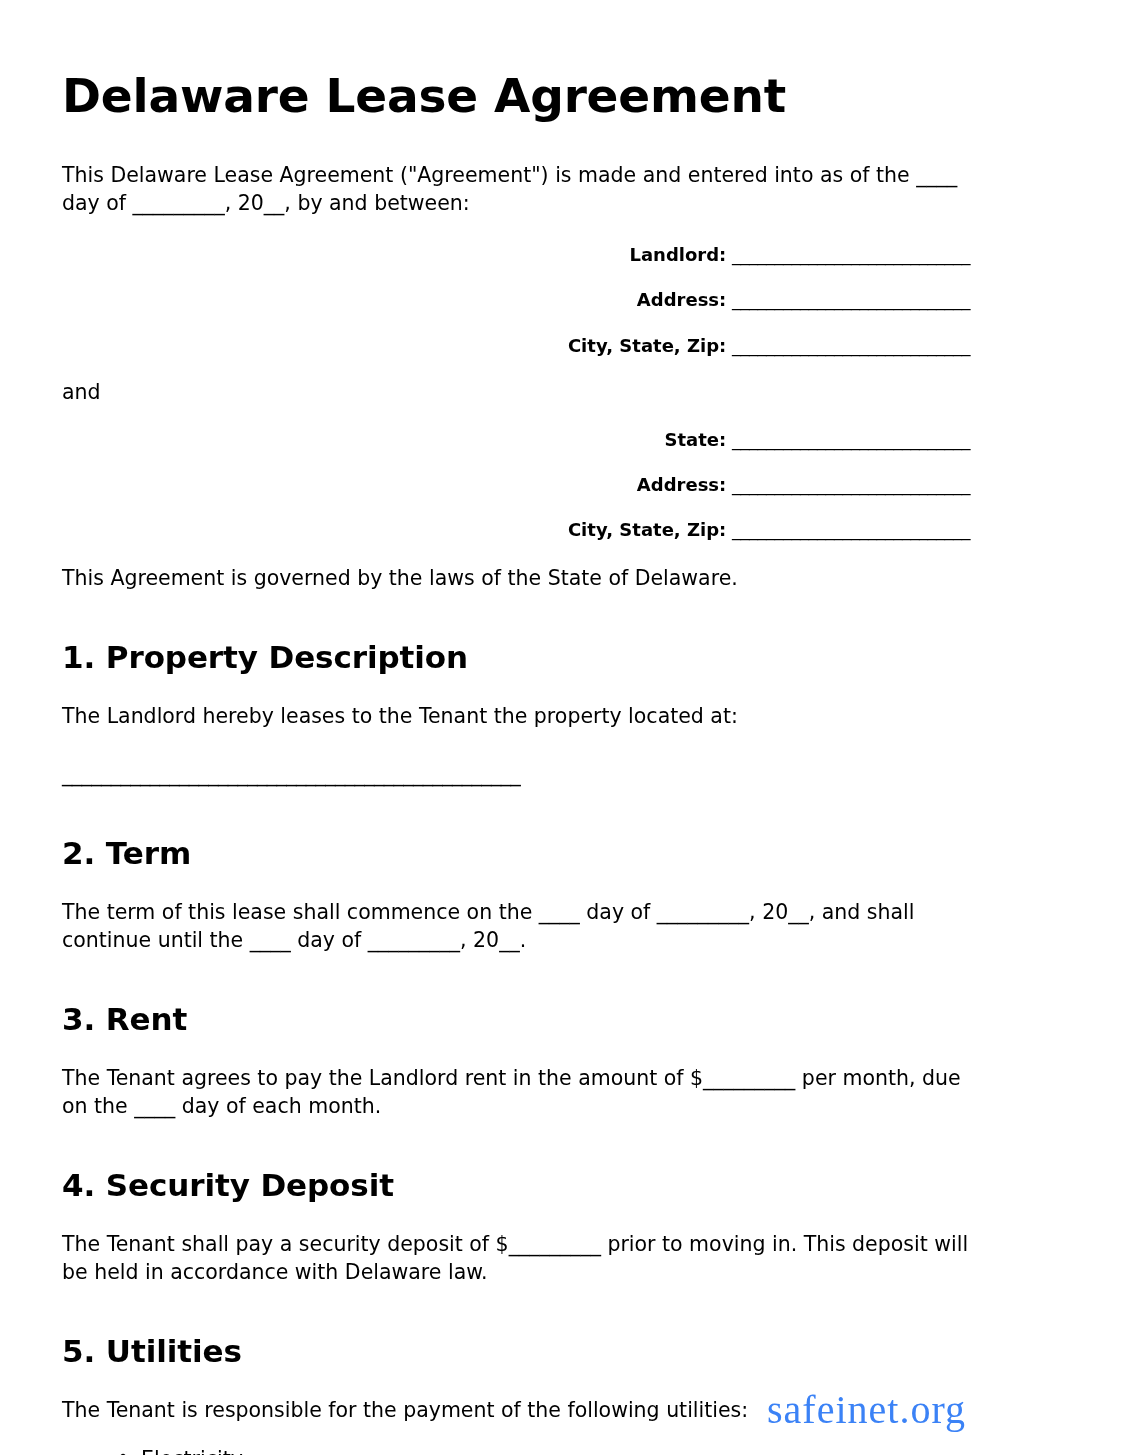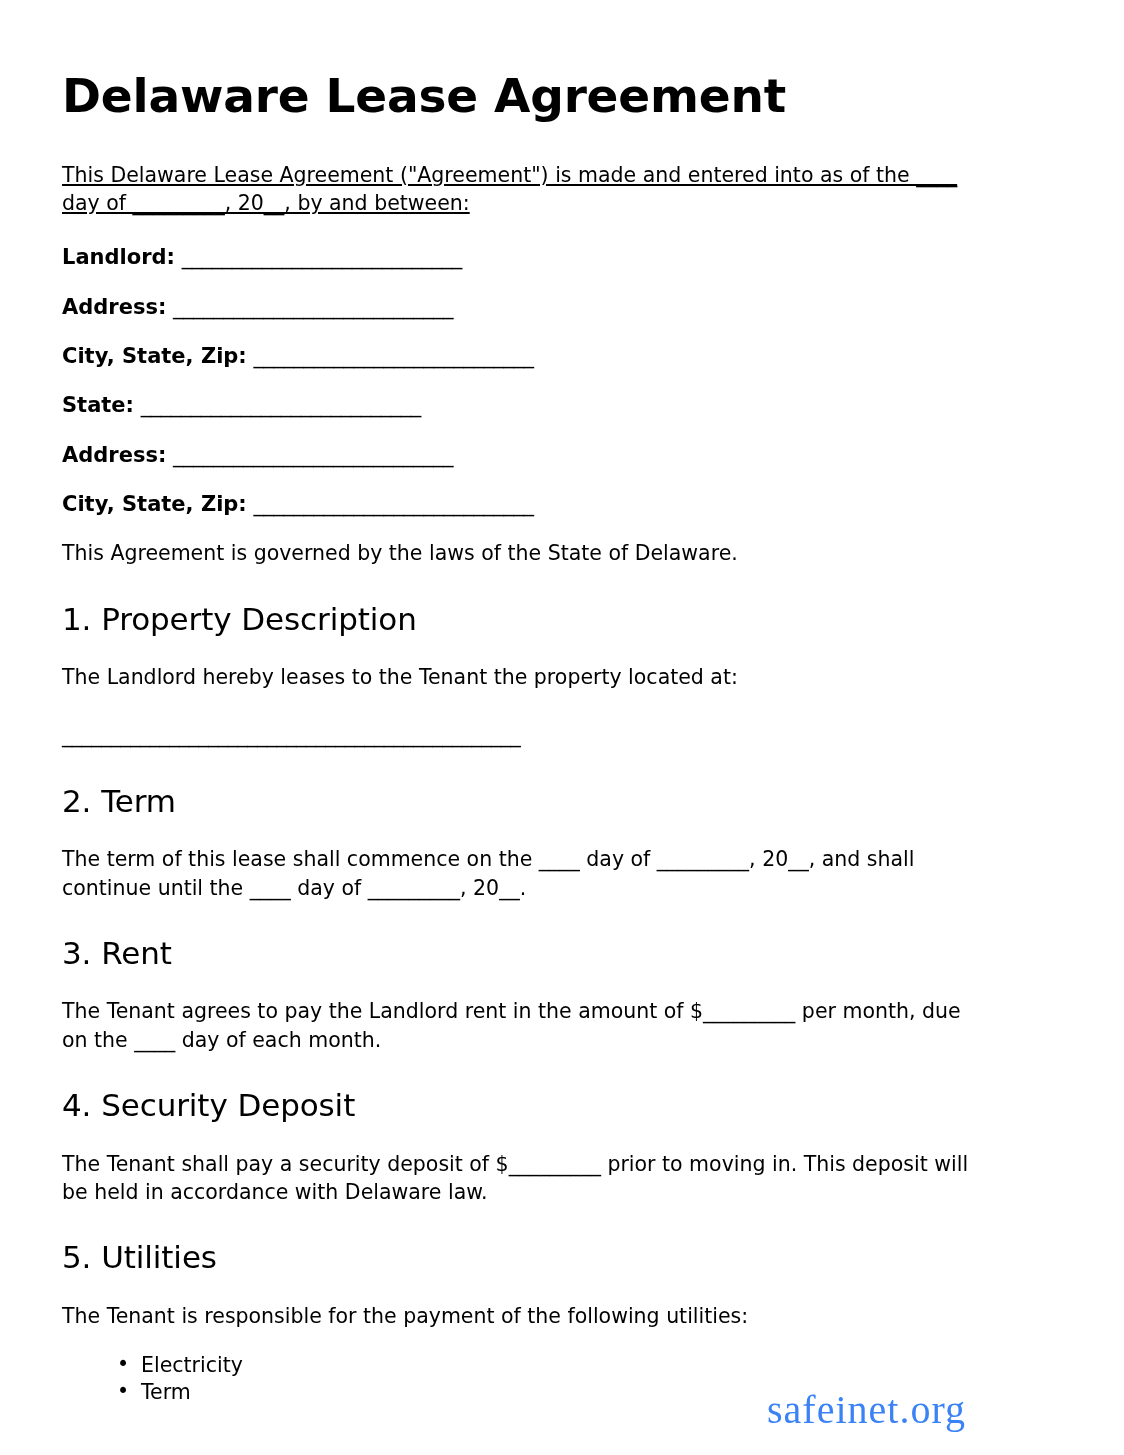--- a/index.html
+++ b/index.html
@@ -36,7 +36,6 @@
     line-height: 1.38;
     margin: 38px 0 0 0;
     max-width: 985px;
-    text-decoration: underline;
   }
   .party-block {
     margin-top: 26px;

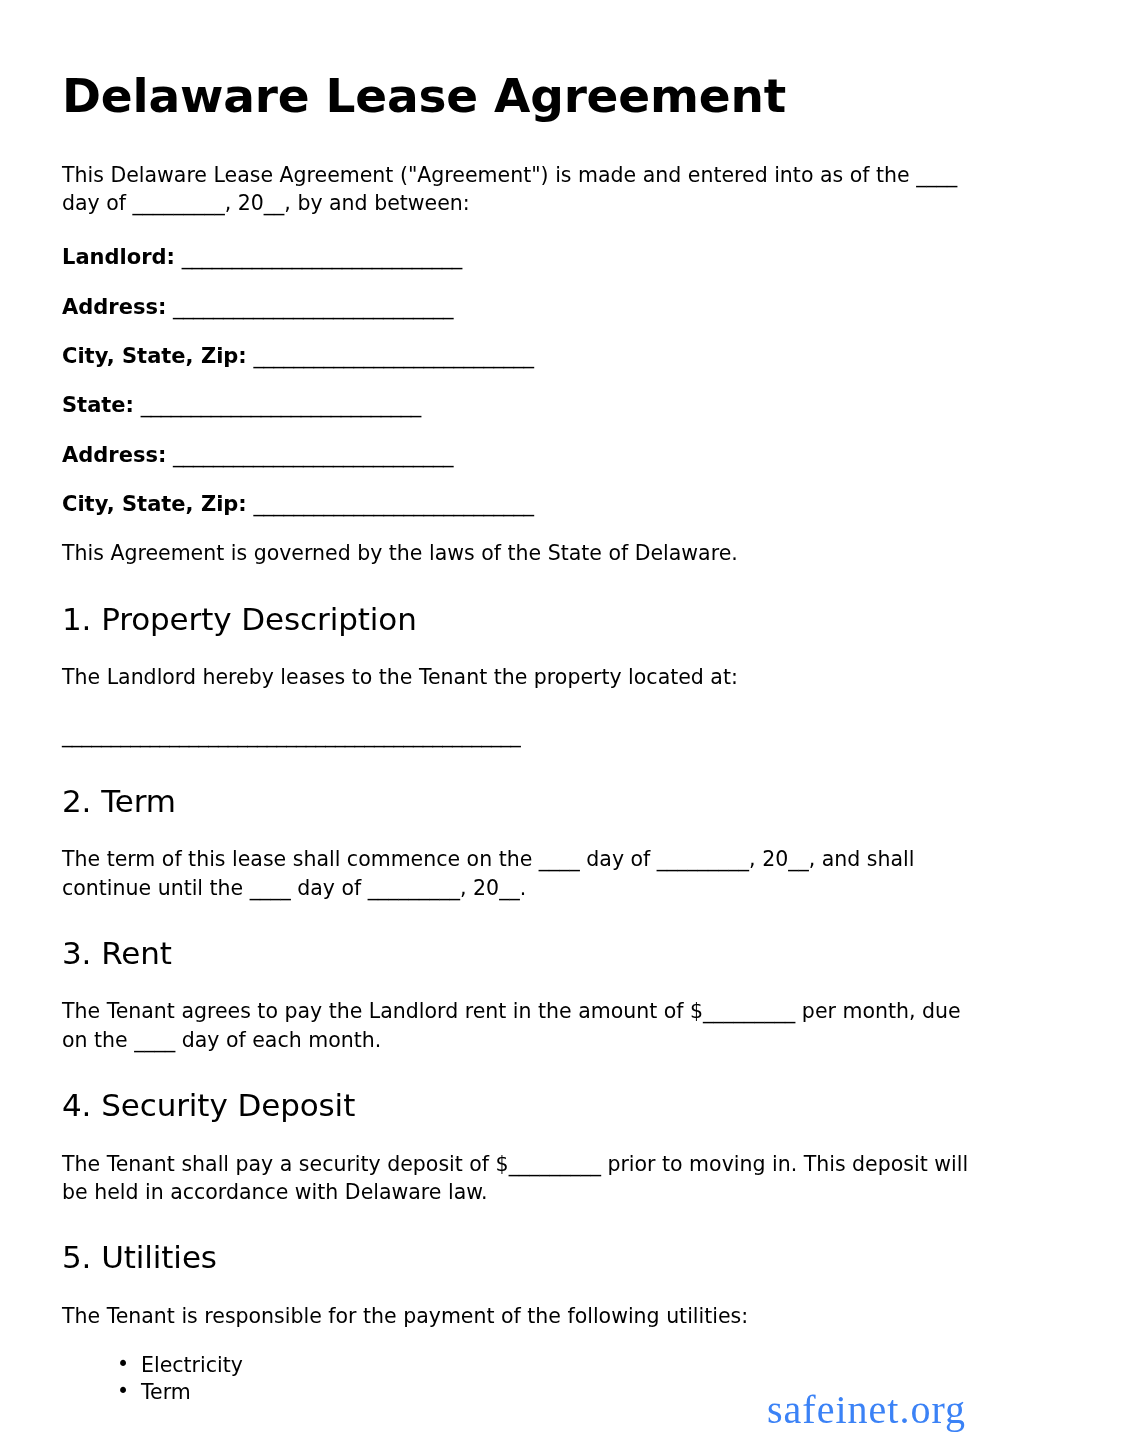--- a/index.html
+++ b/index.html
@@ -41,10 +41,11 @@
     margin-top: 26px;
   }
   .party-line {
-    font-size: 21px;
+    font-size: 18px;
     line-height: 1.35;
     margin: 0 0 21px 0;
     white-space: nowrap;
+    text-align: right;
   }
   .party-line .lbl {
     font-weight: bold;

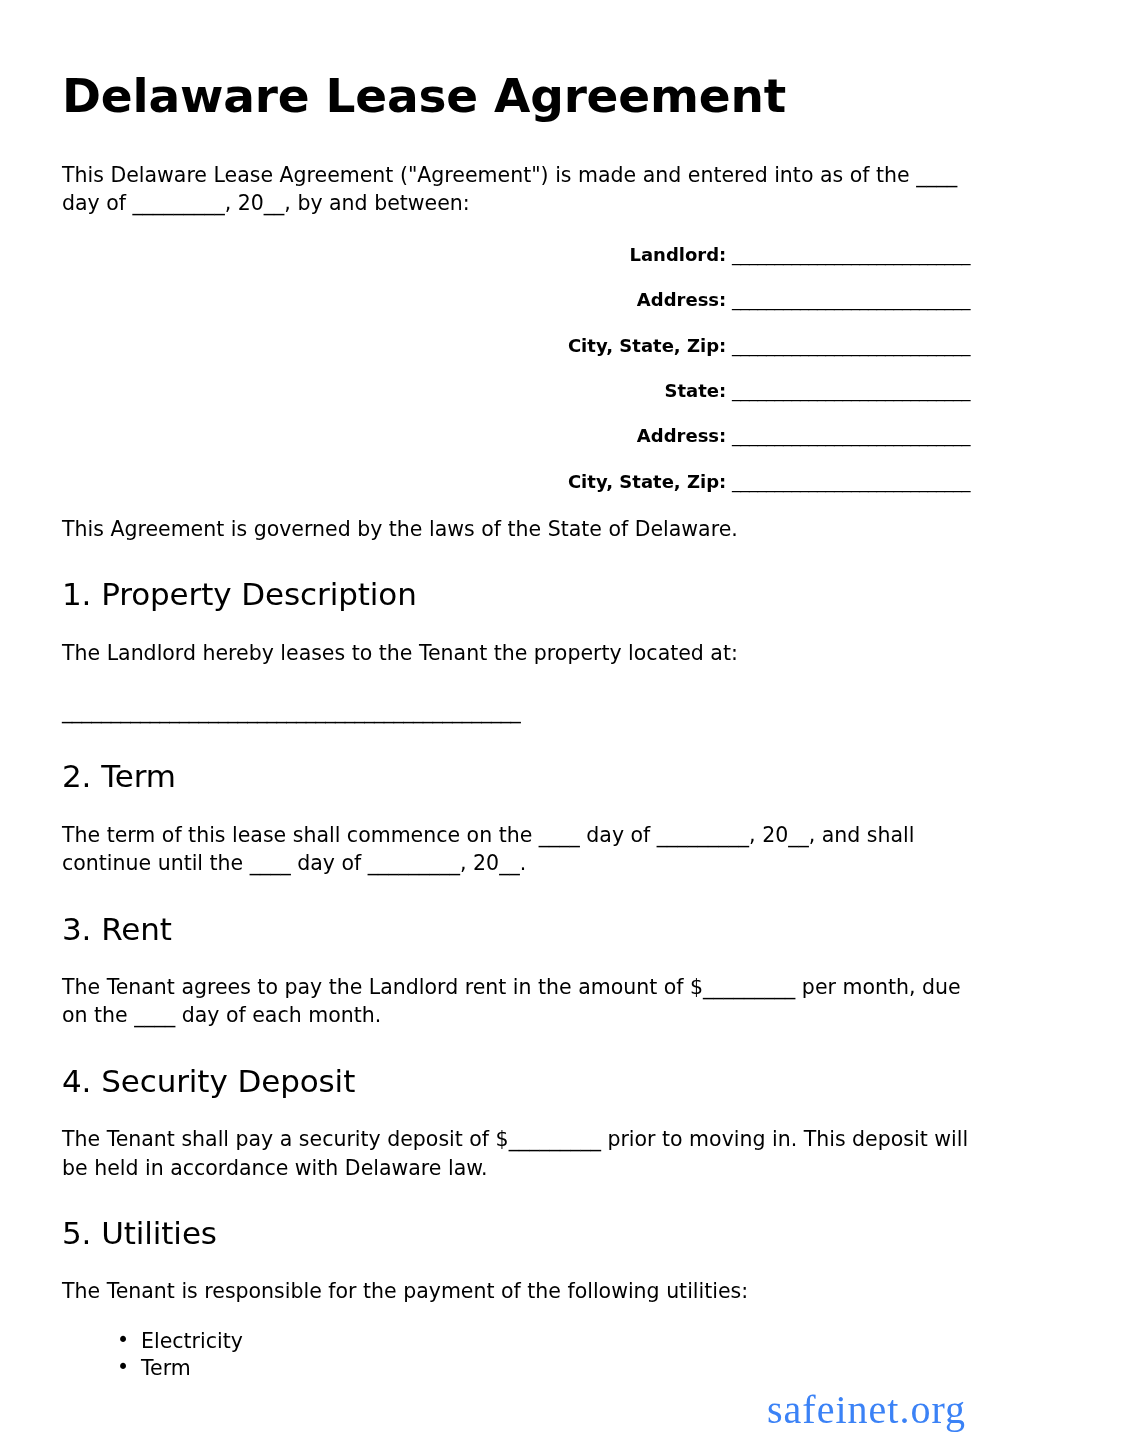--- a/index.html
+++ b/index.html
@@ -137,6 +137,7 @@
     </div>
   </div>
 
+  <div class="conj">and</div>
 
   <div class="party-block" style="margin-top:0">
     <div class="party-line">

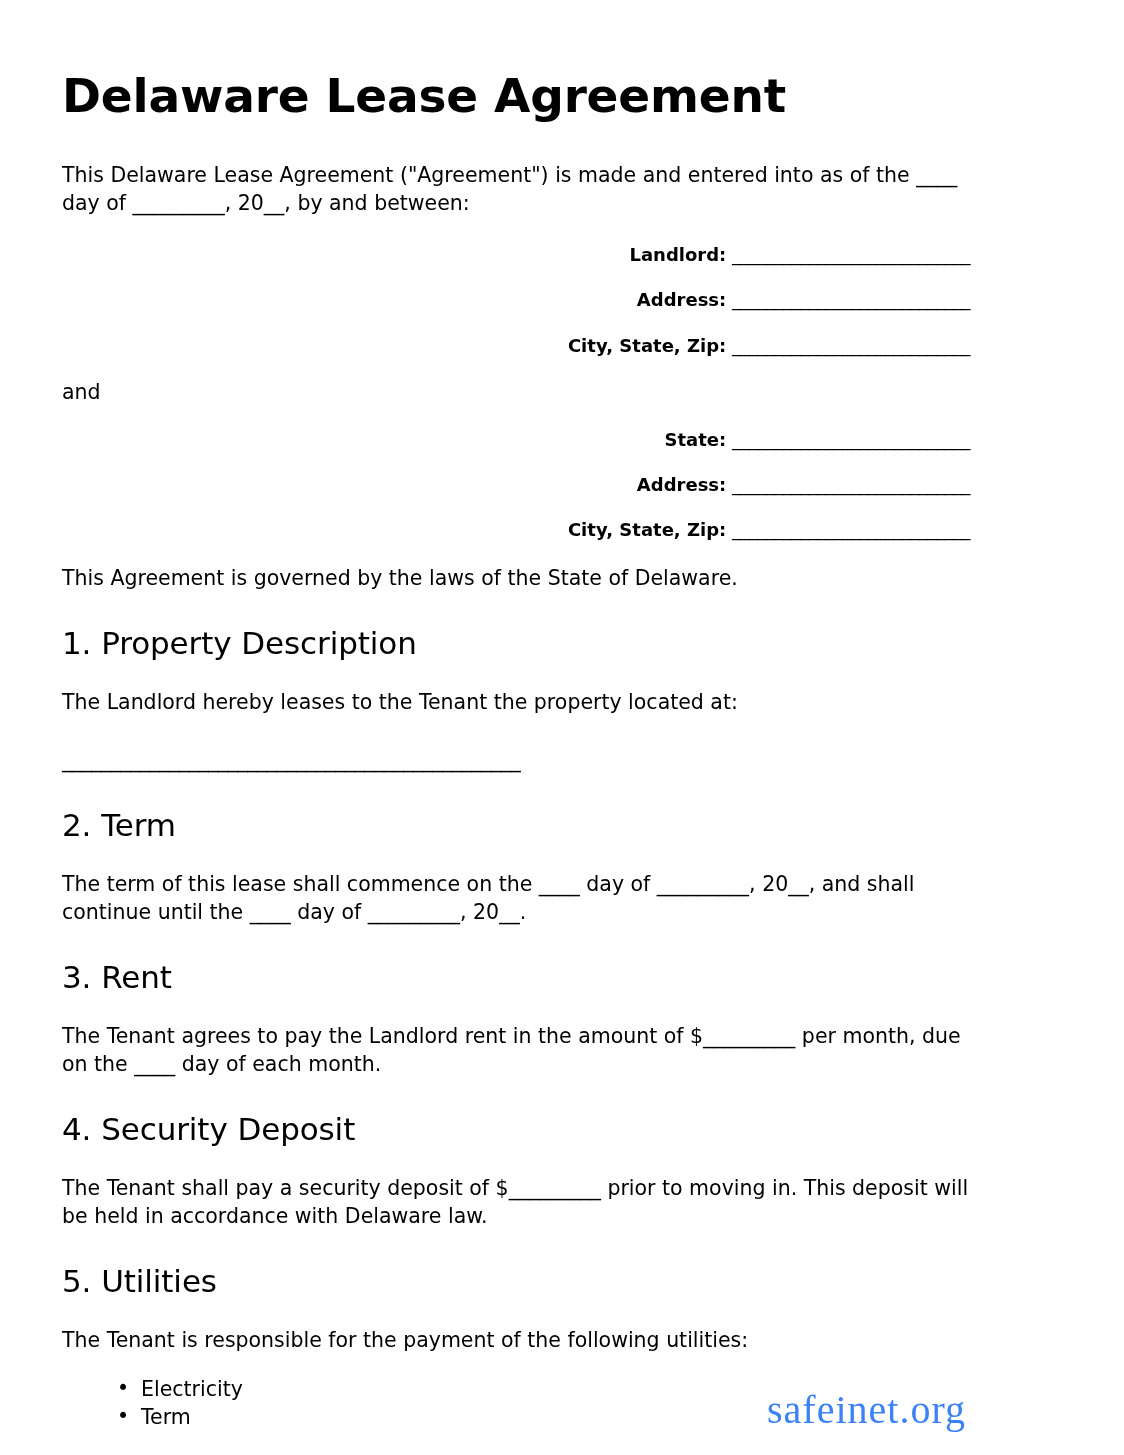--- a/index.html
+++ b/index.html
@@ -65,9 +65,9 @@
   }
   h2.section-heading {
     font-size: 31px;
-    font-weight: normal;
+    font-weight: bold;
     line-height: 1.18;
-    margin: 33px 0 0 0;
+    margin: 47px 0 0 0;
     padding: 0;
     letter-spacing: -0.1px;
   }

